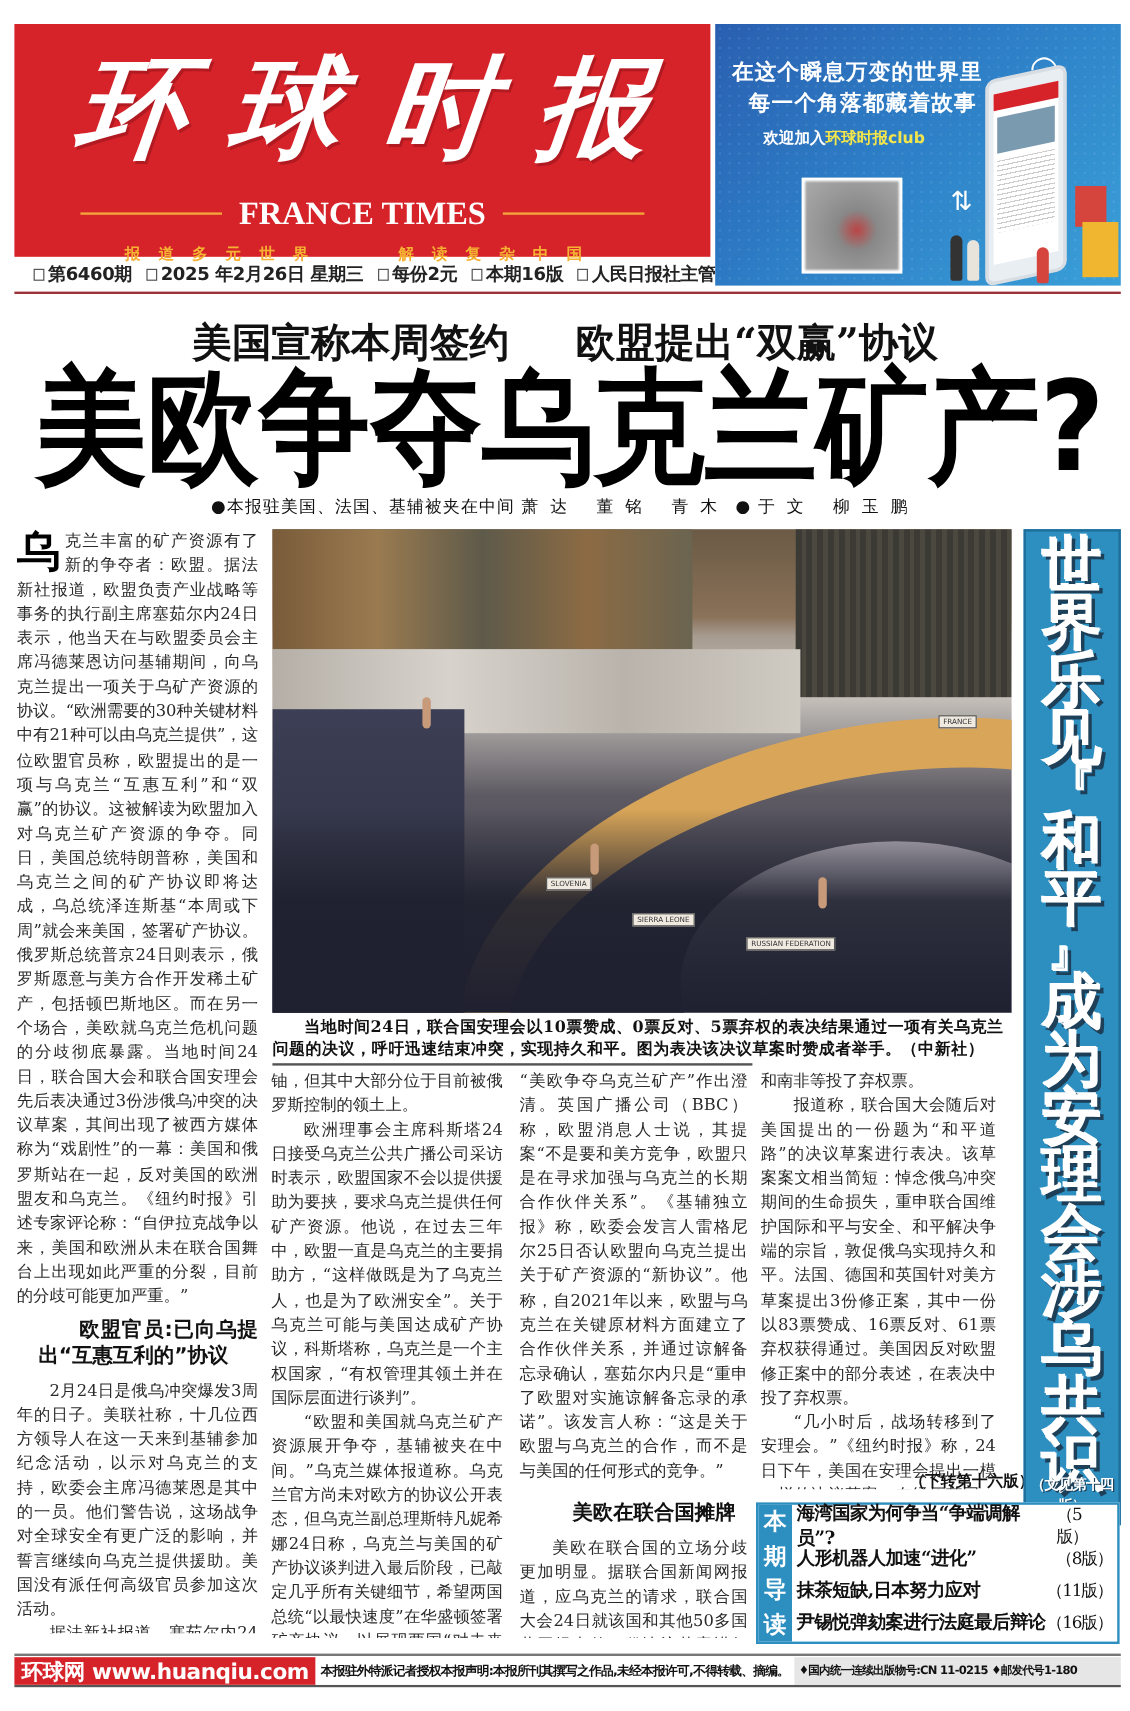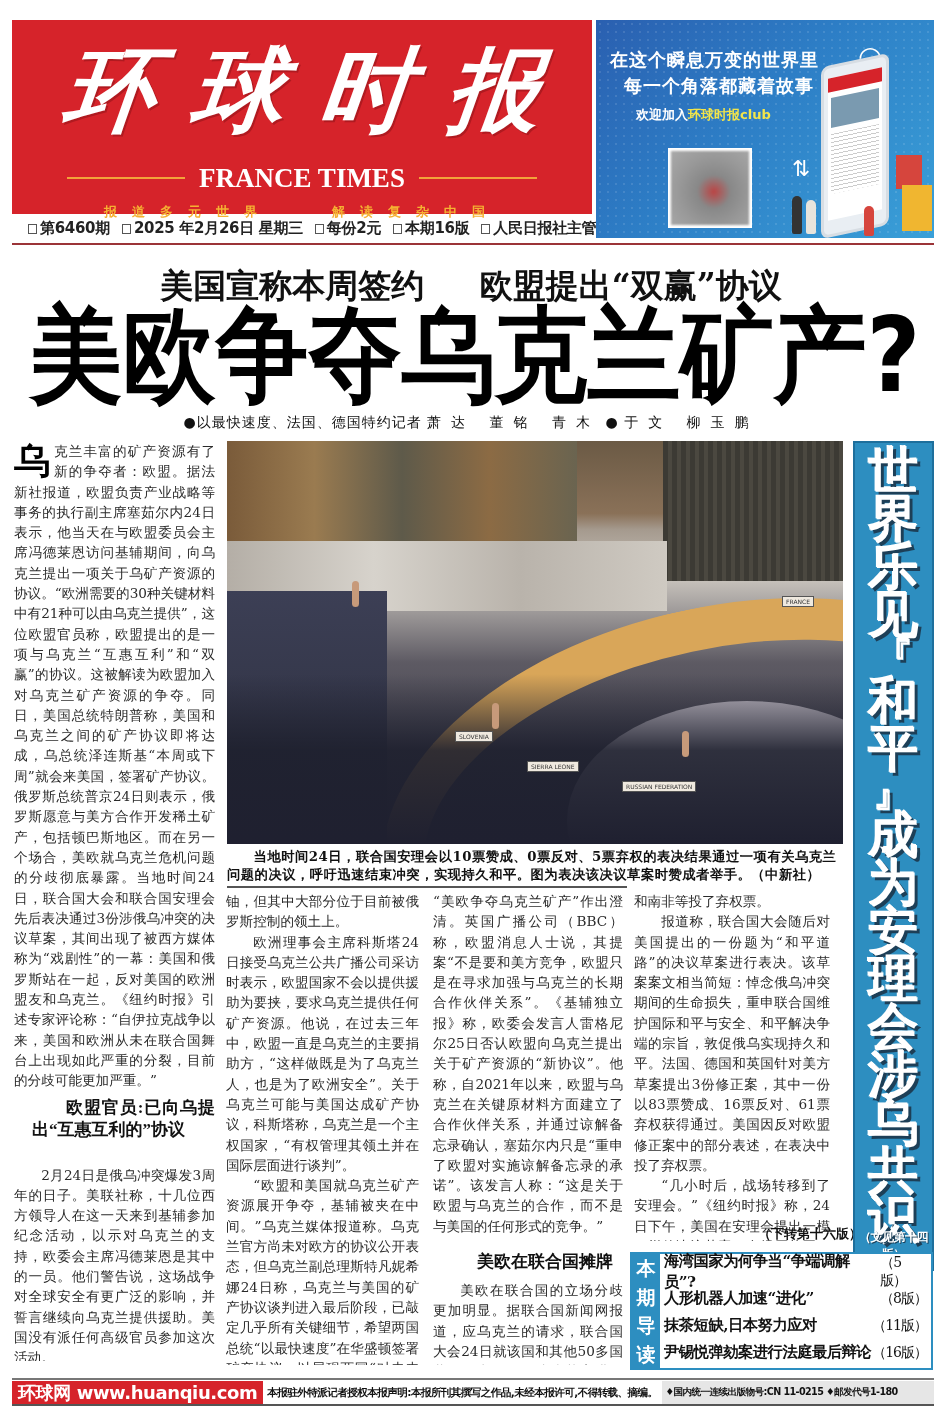--- a/index.html
+++ b/index.html
@@ -190,7 +190,7 @@
 </div>
 <div class="headline">美欧争夺乌克兰矿产?</div>
 <div class="byline">
-  <span>●以最快速度、法国、德国特约记者</span>
+  <span>●本报驻美国、法国、基辅被夹在中间</span>
   <span class="names">萧达 董铭 青木</span>
   <span>●</span>
   <span class="names">于文 柳玉鹏</span>

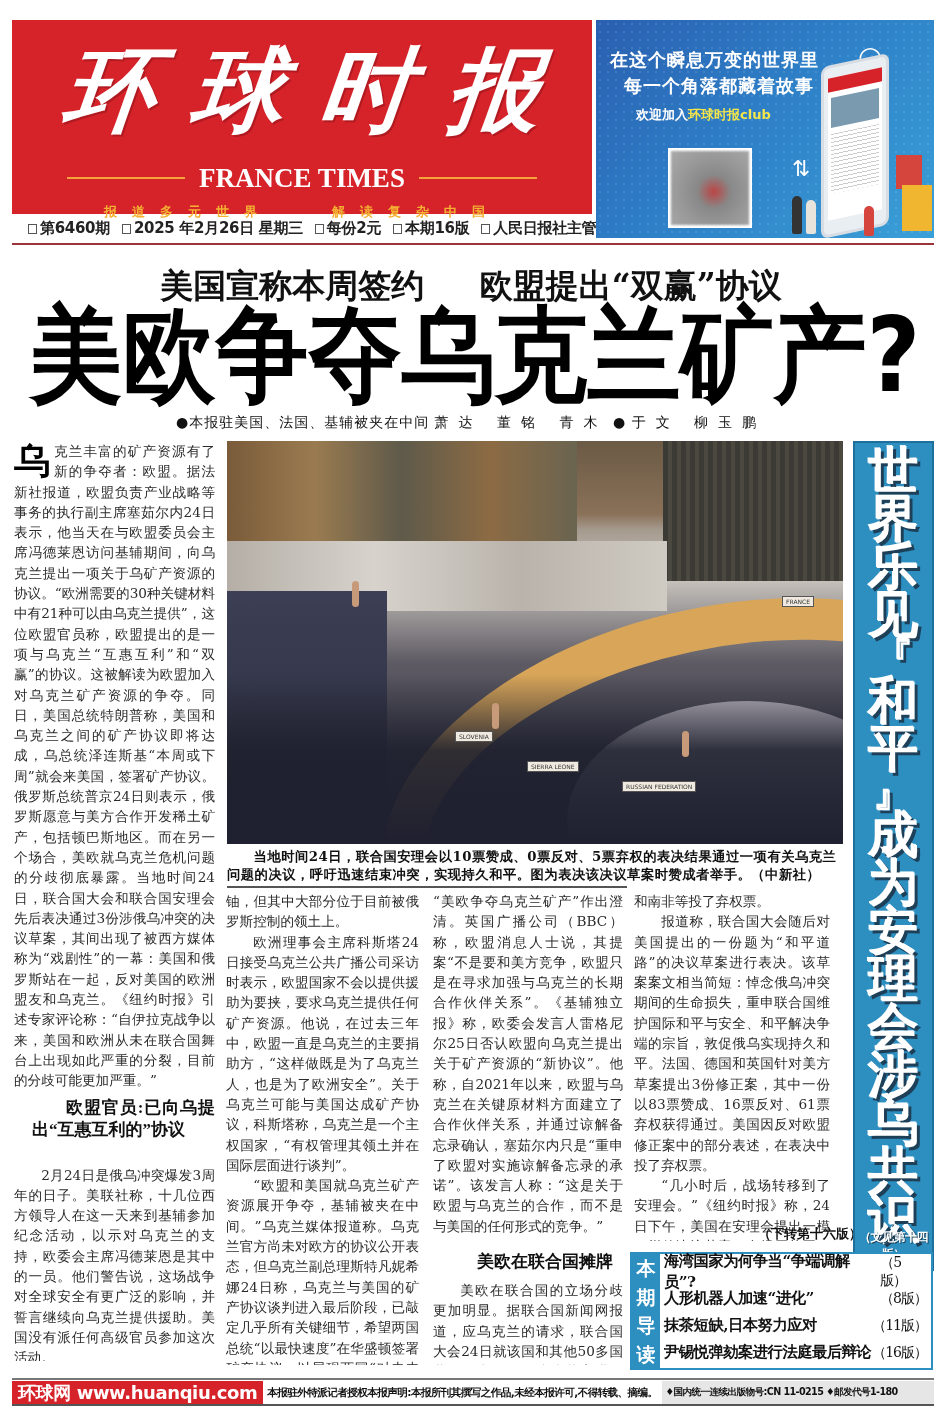--- a/index.html
+++ b/index.html
@@ -198,7 +198,7 @@
 
 <div class="col col-left">
   <p class="noindent"><span class="dropcap">乌</span><span>克兰丰富的矿产资源有了新的争夺者：欧盟。据法新社报道，欧盟负责产业战略等事务的执行副主席塞茹尔内24日表示，他当天在与欧盟委员会主席冯德莱恩访问基辅期间，向乌克兰提出一项关于乌矿产资源的协议。“欧洲需要的30种关键材料中有21种可以由乌克兰提供”，这位欧盟官员称，欧盟提出的是一项与乌克兰“互惠互利”和“双赢”的协议。这被解读为欧盟加入对乌克兰矿产资源的争夺。同日，美国总统特朗普称，美国和乌克兰之间的矿产协议即将达成，乌总统泽连斯基“本周或下周”就会来美国，签署矿产协议。俄罗斯总统普京24日则表示，俄罗斯愿意与美方合作开发稀土矿产，包括顿巴斯地区。而在另一个场合，美欧就乌克兰危机问题的分歧彻底暴露。当地时间24日，联合国大会和联合国安理会先后表决通过3份涉俄乌冲突的决议草案，其间出现了被西方媒体称为“戏剧性”的一幕：美国和俄罗斯站在一起，反对美国的欧洲盟友和乌克兰。《纽约时报》引述专家评论称：“自伊拉克战争以来，美国和欧洲从未在联合国舞台上出现如此严重的分裂，目前的分歧可能更加严重。”</span></p>
-  <p class="subhead" style="margin:6px 0 24px; padding-left:18px;font-family:Liberation Serif, serif;">欧盟官员:已向乌提出“互惠互利的”协议</p>
+  <p class="subhead" style="margin:6px 0 8px; padding-left:18px;">欧盟官员:已向乌提出“互惠互利的”协议</p>
   <p>2月24日是俄乌冲突爆发3周年的日子。美联社称，十几位西方领导人在这一天来到基辅参加纪念活动，以示对乌克兰的支持，欧委会主席冯德莱恩是其中的一员。他们警告说，这场战争对全球安全有更广泛的影响，并誓言继续向乌克兰提供援助。美国没有派任何高级官员参加这次活动。</p>
   <p>据法新社报道，塞茹尔内24日称，在此次访问中，欧盟向乌克兰提出一项关于该国关键资源的“双赢”协议。“如果欧盟与乌克兰达成一种双赢的合作关系，那么欧洲所需的30种关键原材料，有21种可以由乌克兰提供。”他还称，“欧洲所能提供的附加价值在于，我们永远不会要求达成一项非互利的协议。”</p>
 

